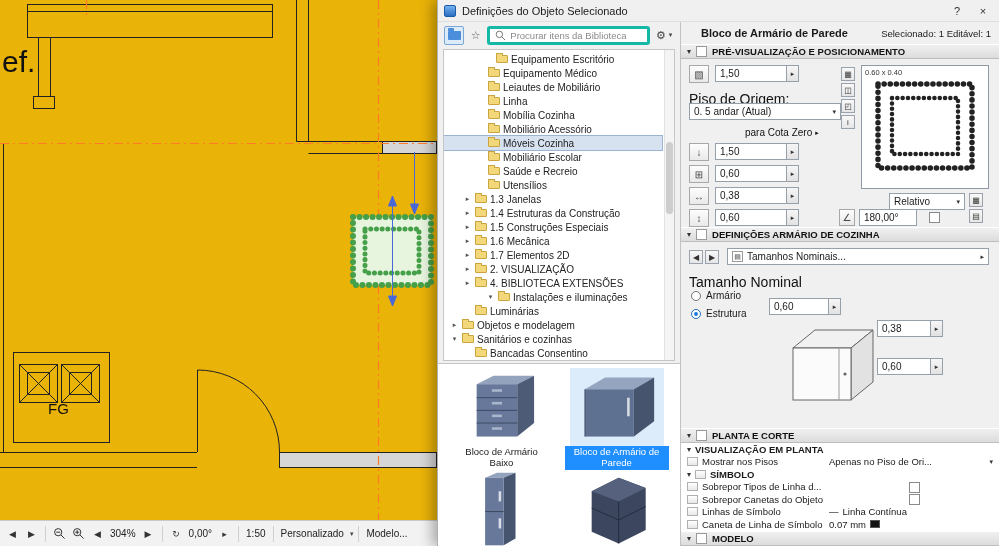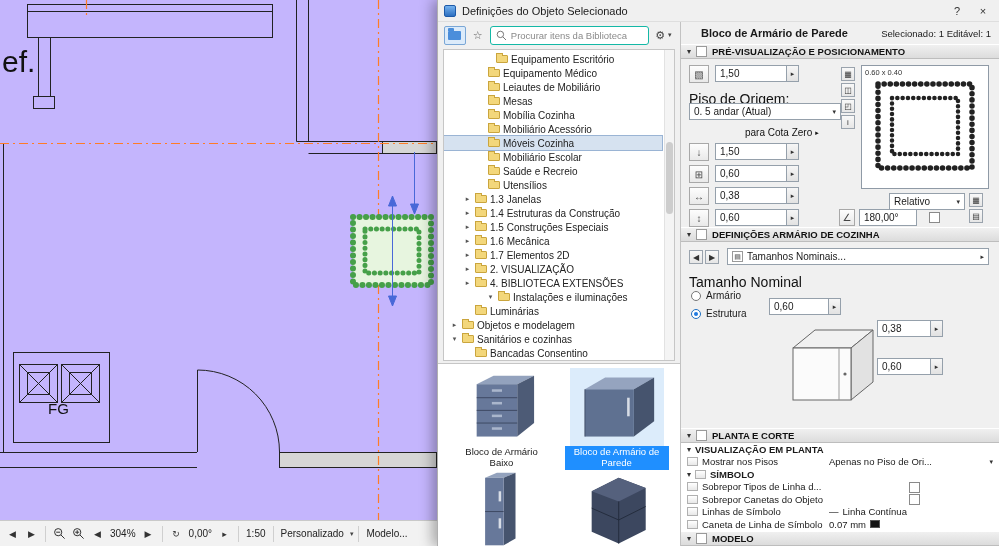--- a/index.html
+++ b/index.html
@@ -31,7 +31,7 @@
 .folder-shape{width:13px;height:9px;background:#4b8edb;border-radius:1px;position:relative}
 .folder-shape::before{content:"";position:absolute;left:0;top:-3px;width:6px;height:3px;background:#4b8edb;border-radius:1px 1px 0 0}
 .tb-star{width:20px;height:19px;display:flex;align-items:center;justify-content:center;font-size:11px;color:#666}
-.searchbox{flex:1;height:19px;background:#fff;border:1px solid #14b8a6;border-radius:3px;display:flex;align-items:center;padding:0 5px;gap:4px}
+.searchbox{flex:1;height:19px;background:#fff;border:3px solid #14b8a6;border-radius:3px;display:flex;align-items:center;padding:0 5px;gap:4px}
 .searchbox input{border:none;outline:none;flex:1;font-size:9.5px;color:#333;background:transparent;min-width:0}
 .searchbox input::placeholder{color:#8a8a8a}
 .tb-gear{width:26px;height:19px;display:flex;align-items:center;justify-content:center;font-size:11px;color:#444;gap:1px}

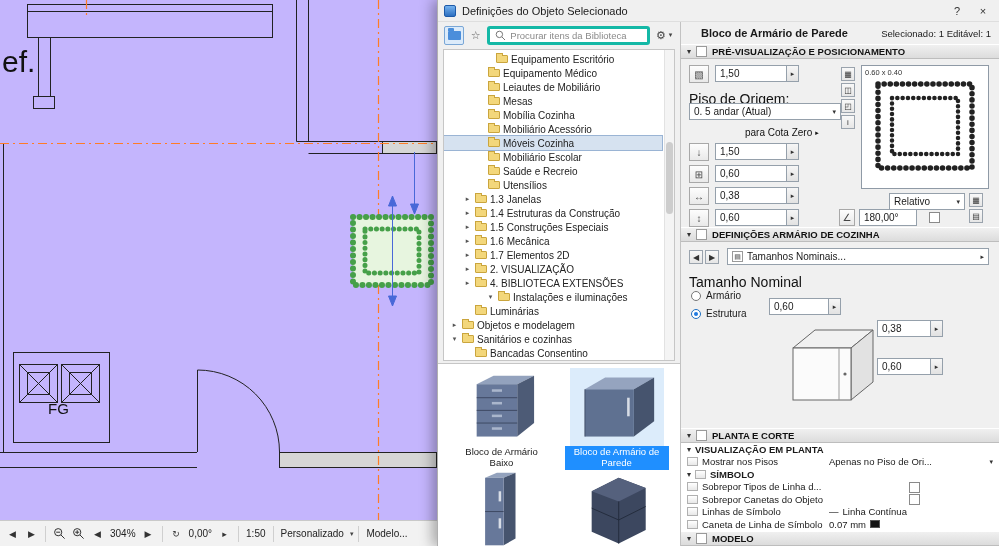--- a/index.html
+++ b/index.html
@@ -7,7 +7,7 @@
 .stage{position:relative;width:999px;height:546px;background:#fff;overflow:hidden;font-size:10px;color:#1a1a1a}
 
 
-.cad{position:absolute;left:0;top:0;width:437px;height:546px;background:#c4b5fd}
+.cad{position:absolute;left:0;top:0;width:437px;height:546px;background:#eab308}
 .plan{position:absolute;left:0;top:0}
 .statusbar{position:absolute;left:0;bottom:0;width:437px;height:26px;background:#f2f2f2;border-top:1px solid #c9c9c9;display:flex;align-items:center;gap:2px;padding:0 4px;overflow:hidden}
 .sb-btn{height:18px;min-width:17px;display:flex;align-items:center;justify-content:center;font-size:9px;color:#333;background:transparent;border:1px solid transparent}

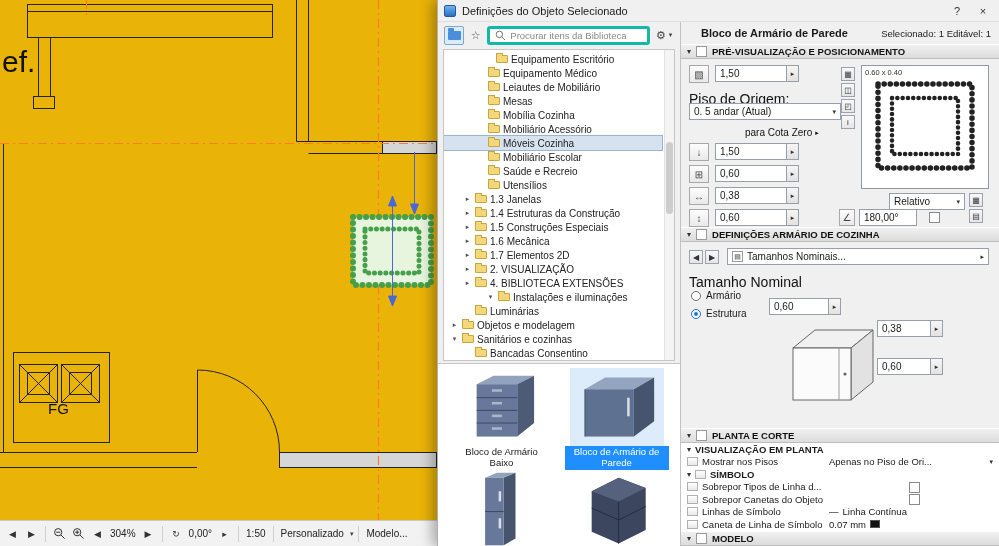--- a/index.html
+++ b/index.html
@@ -229,7 +229,7 @@
               <div class="tree-row" style="padding-left: 32px;">
                 <span class="tree-arrow"></span>
                 <span class="folder-ico"></span>
-                <span>Mesas</span>
+                <span>Linha</span>
               </div>
               <div class="tree-row" style="padding-left: 32px;">
                 <span class="tree-arrow"></span>

